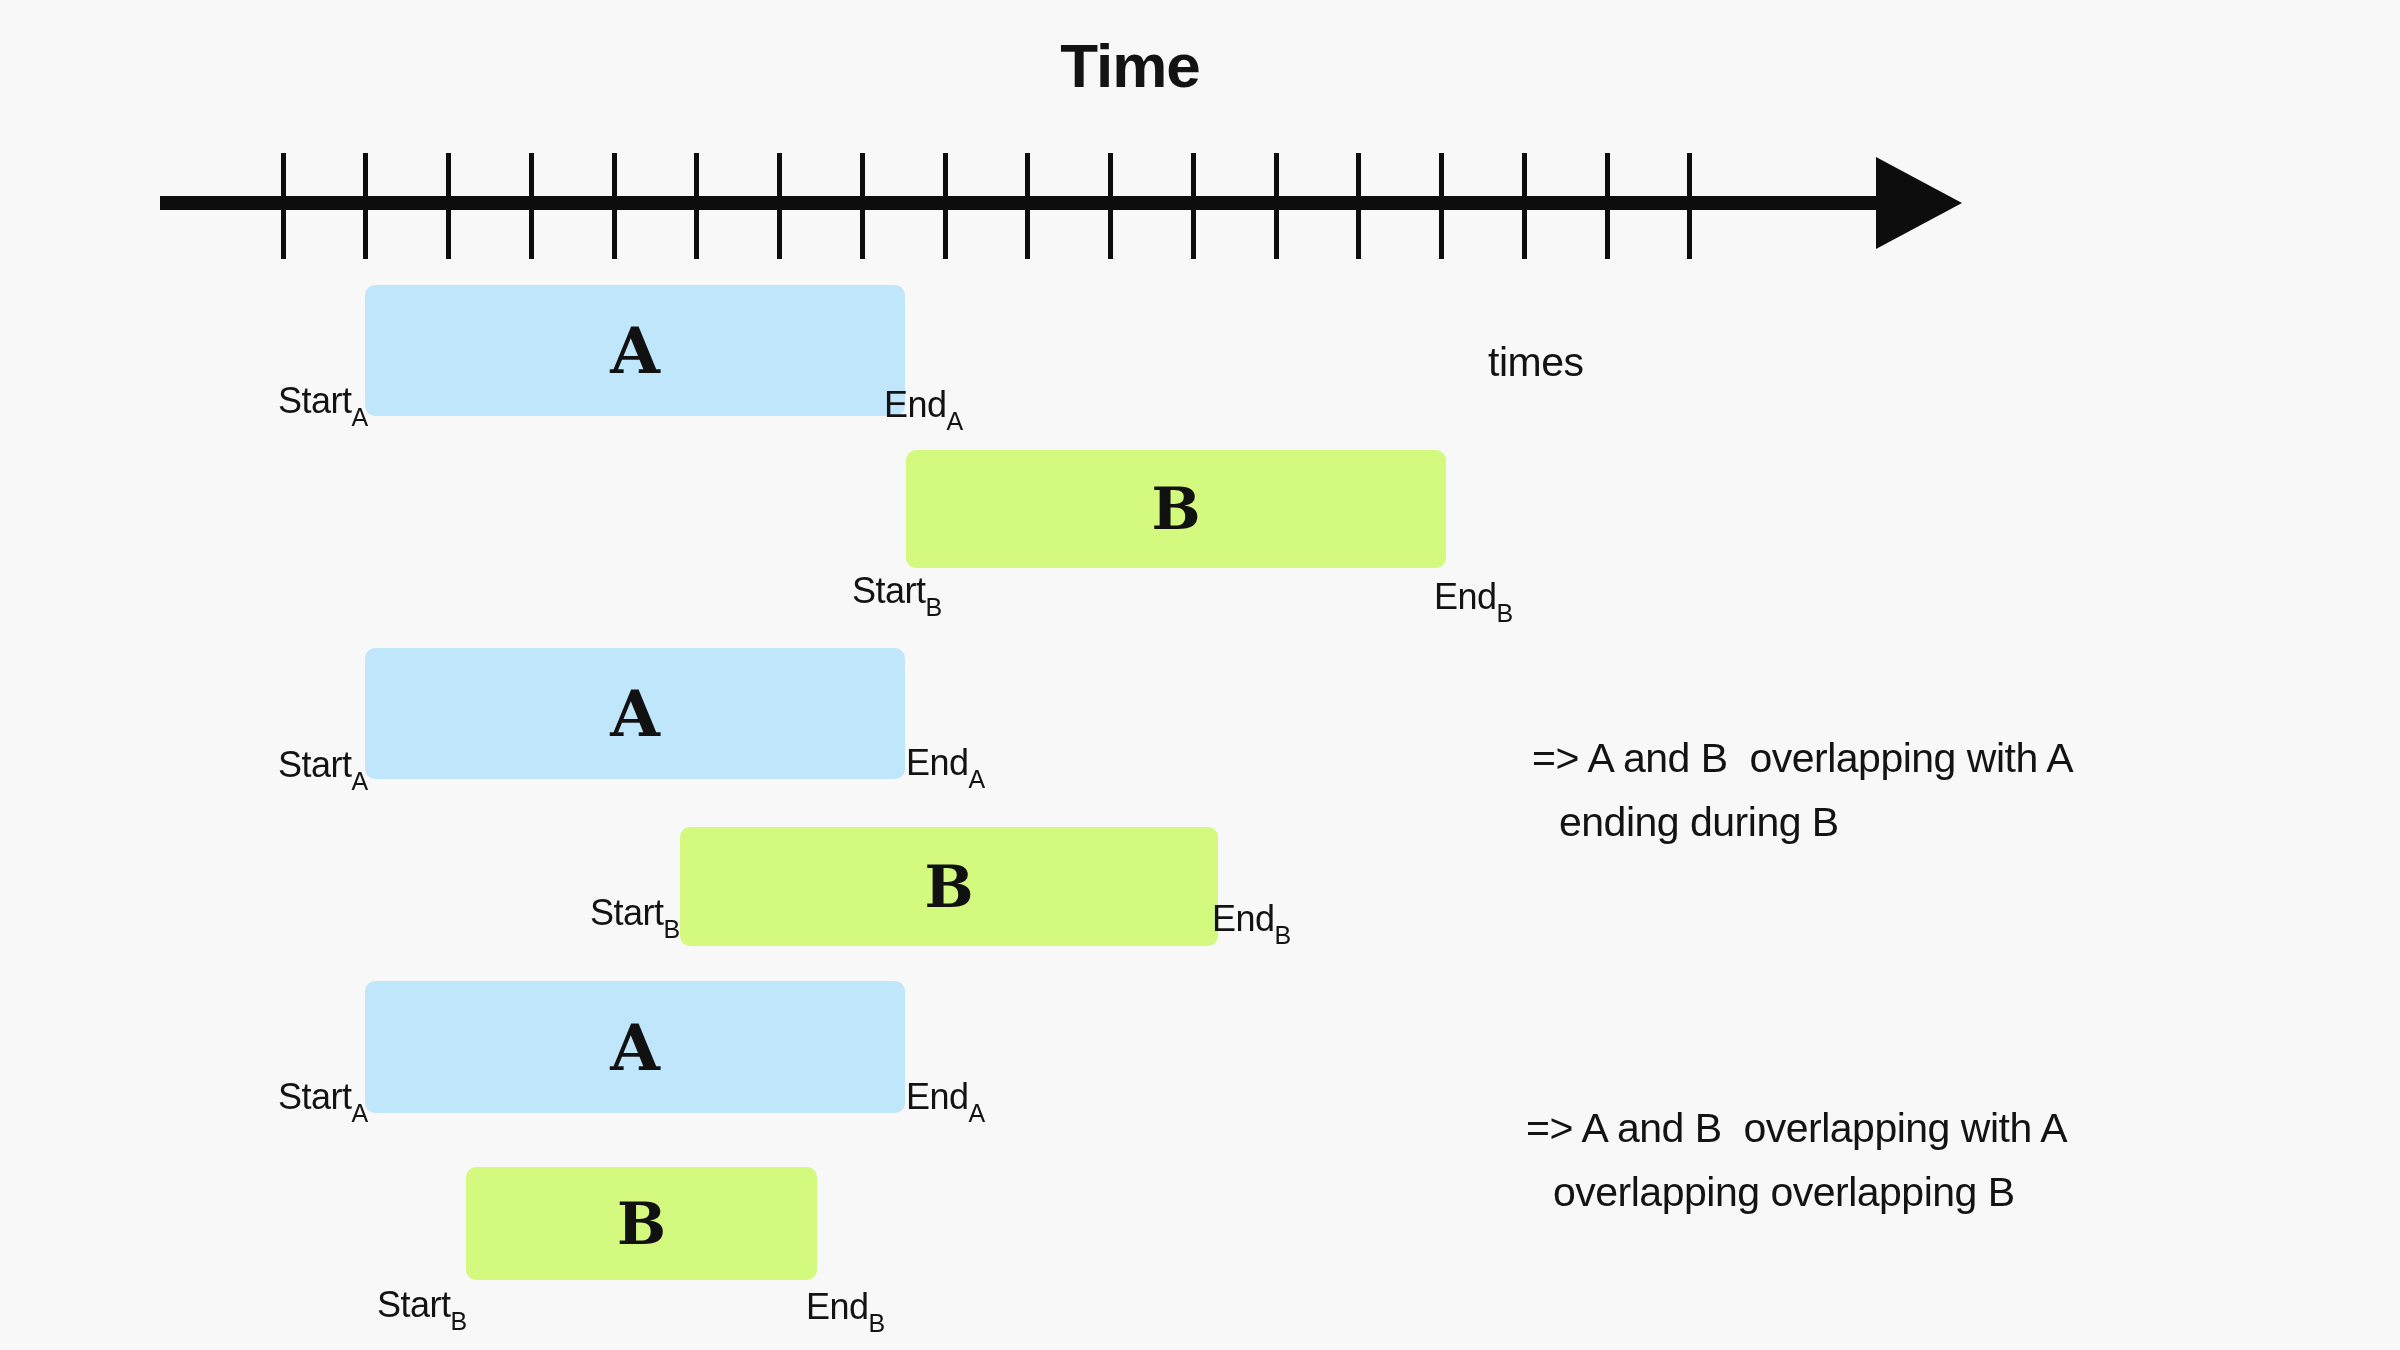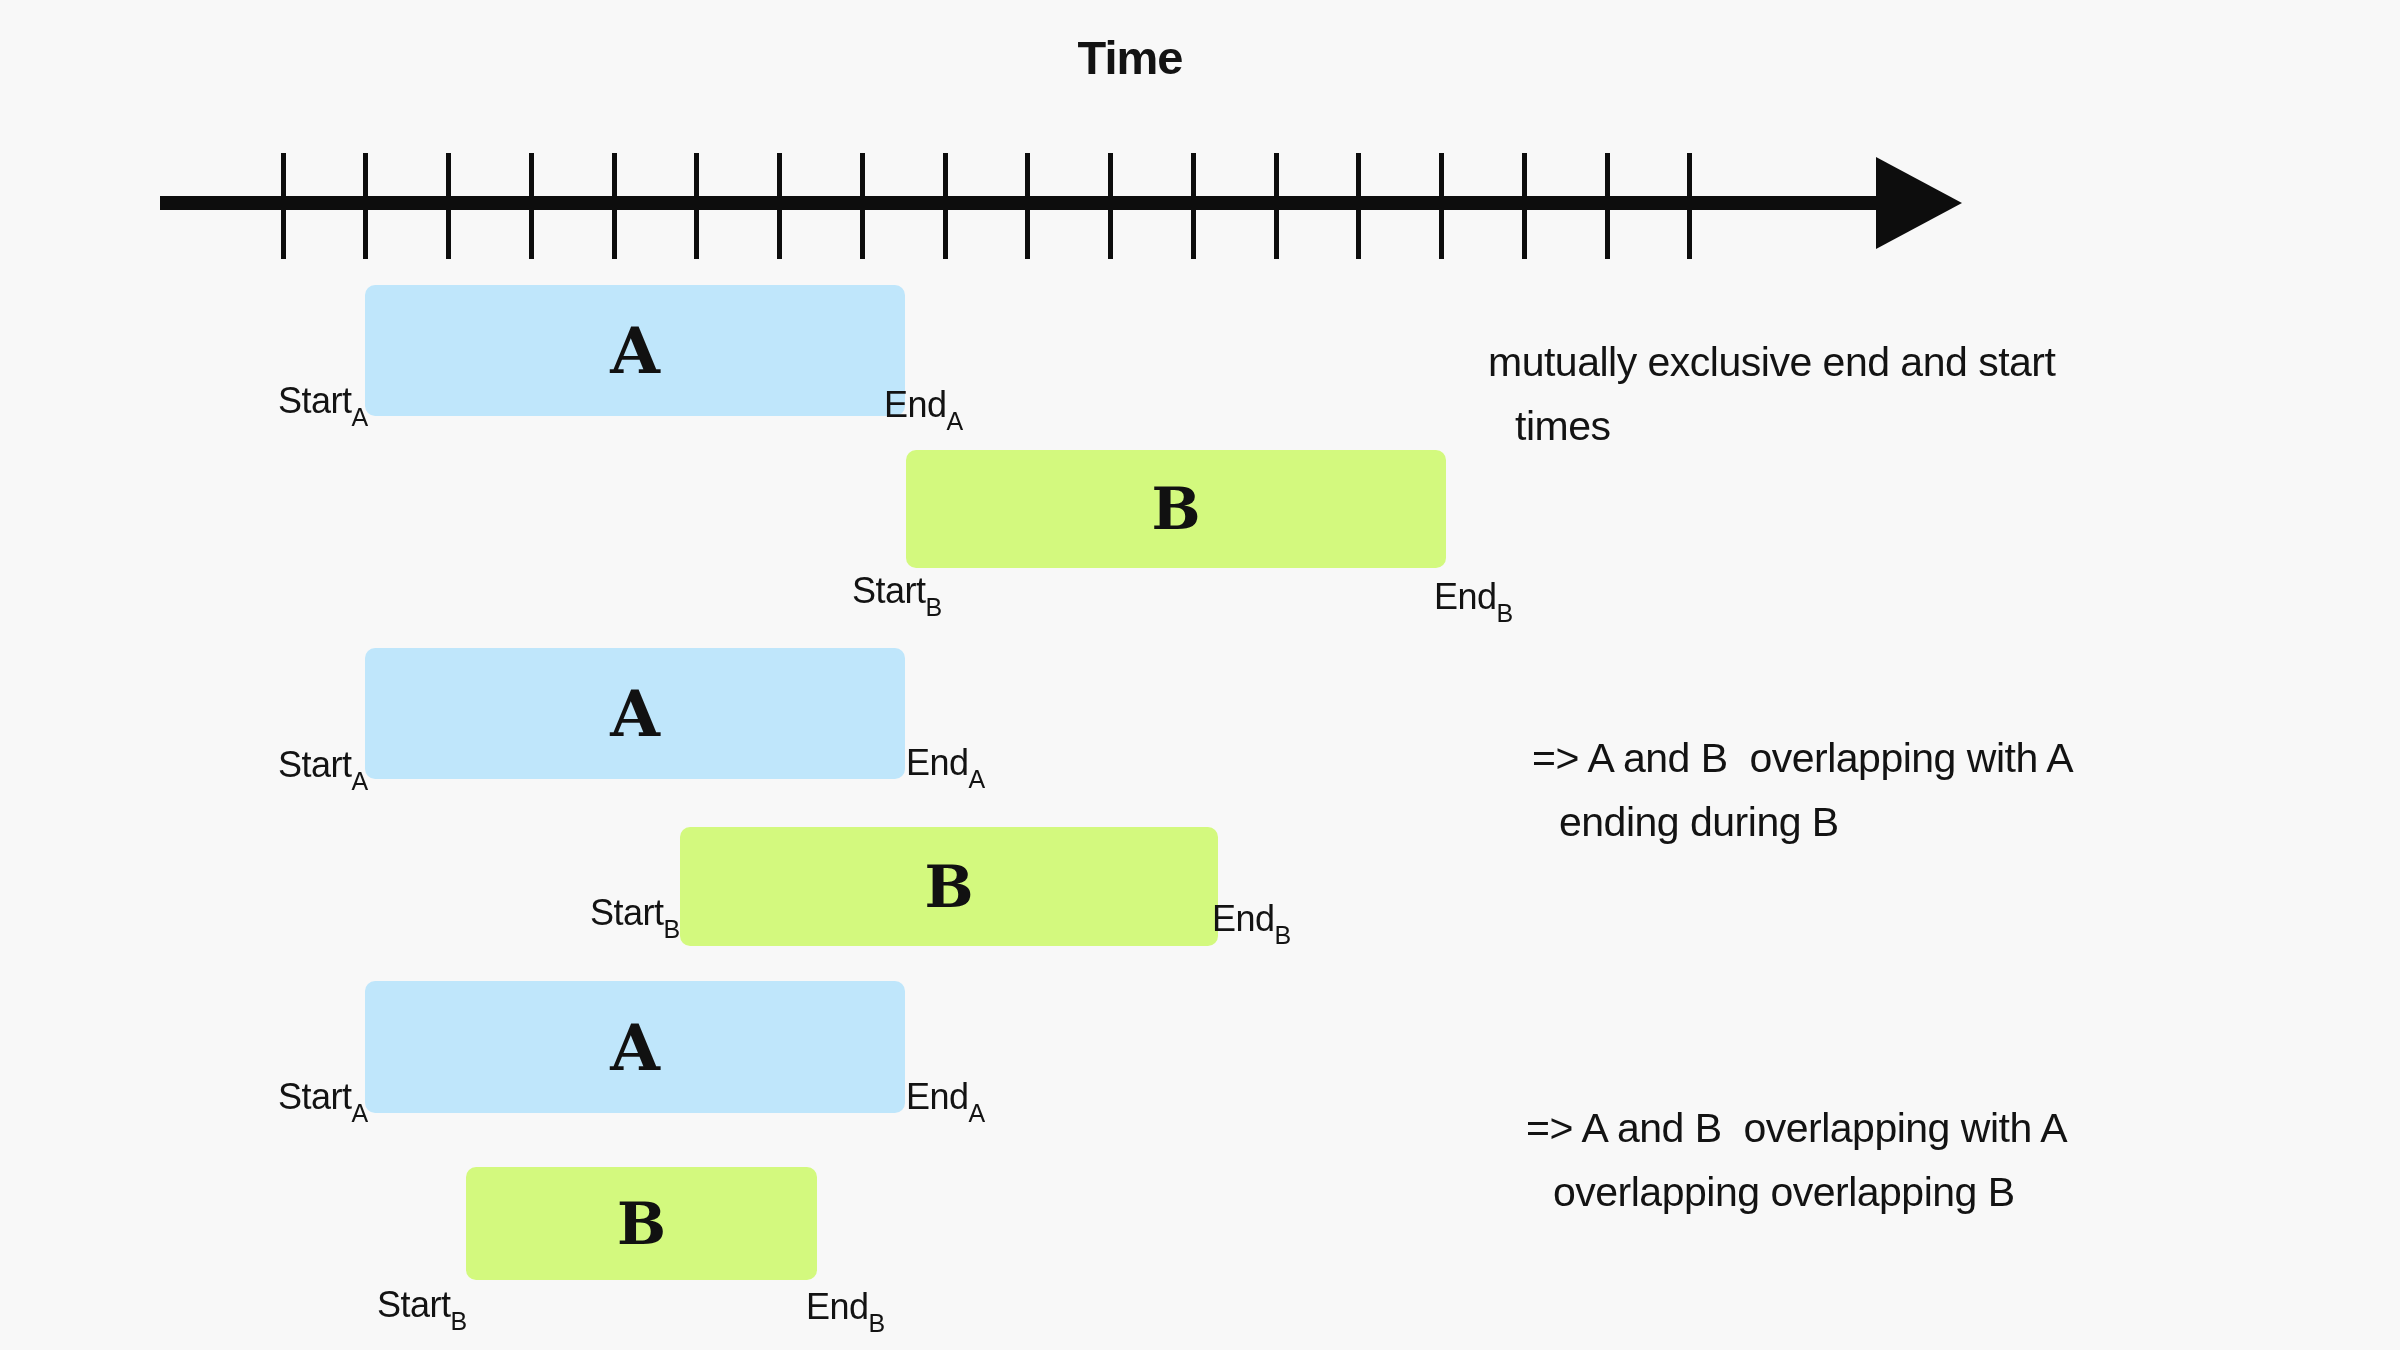--- a/index.html
+++ b/index.html
@@ -7,7 +7,7 @@
   #stage{position:relative;width:2400px;height:1350px;overflow:hidden;}
 
   .title{position:absolute;left:0;top:30px;width:2260px;text-align:center;
-         font-size:47px;font-weight:700;letter-spacing:-1px;}
+         font-size:62px;font-weight:700;letter-spacing:-1px;}
 
   .axis-line{position:absolute;left:160px;top:196px;width:1722px;height:14px;}
   .arrowhead{position:absolute;left:1876px;top:157px;width:0;height:0;

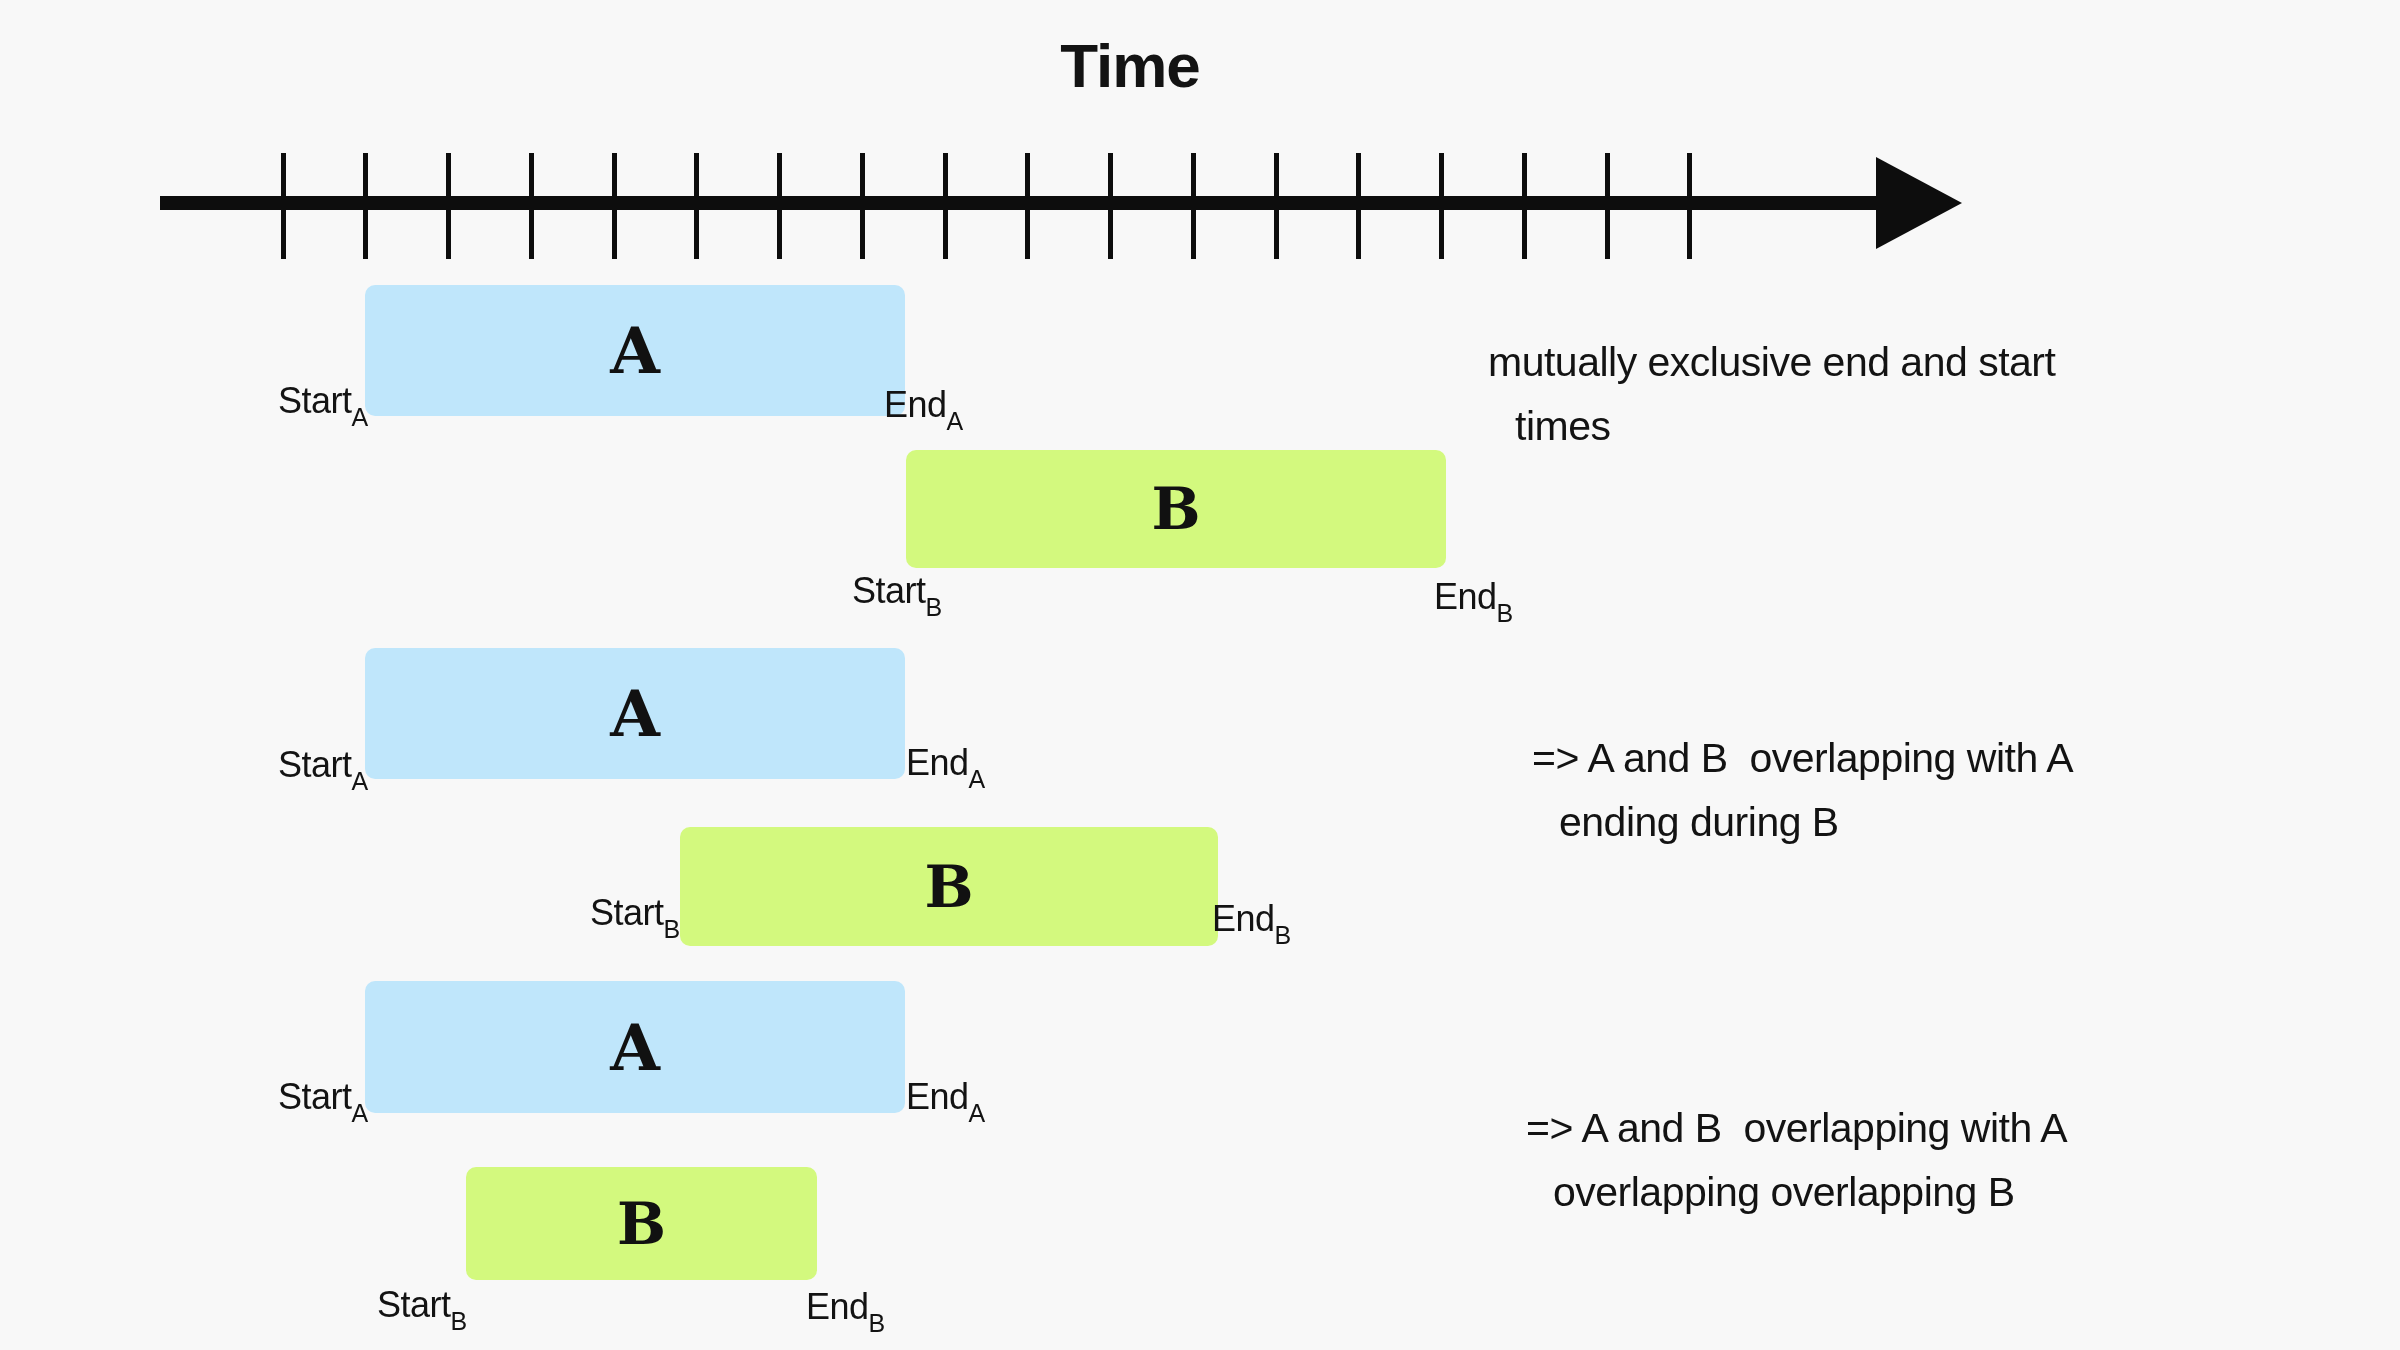--- a/index.html
+++ b/index.html
@@ -95,7 +95,6 @@
   <div class="endpoint p-s1-end-b"><span>End</span><span class="sub">B</span></div>
 
   <div class="note note1">
-    <div>mutually exclusive end and start</div>
     <div>times</div>
   </div>
 

